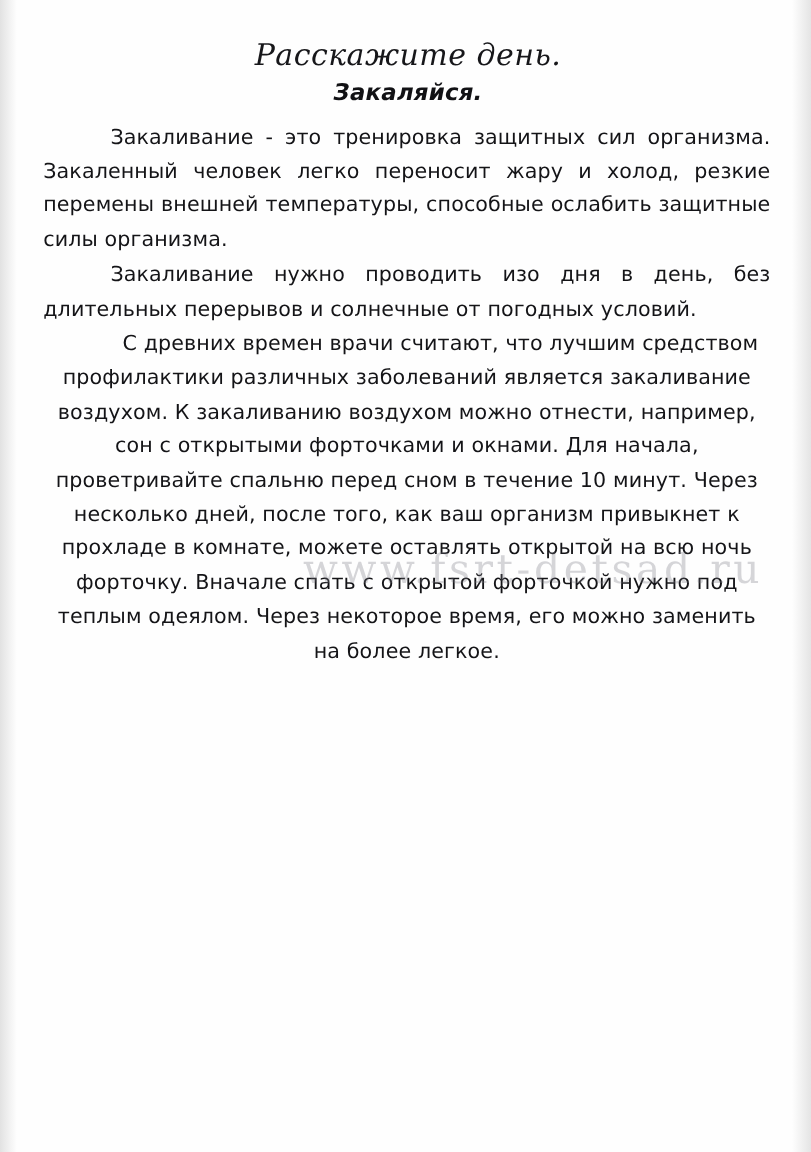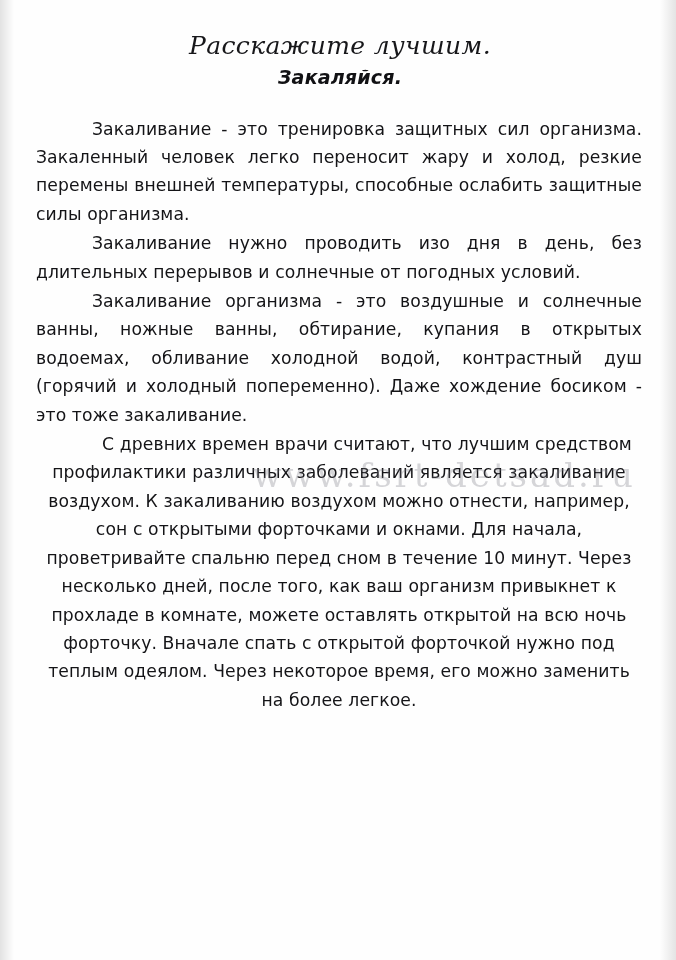--- a/index.html
+++ b/index.html
@@ -105,7 +105,7 @@
   <div class="sheet">
 
     <div class="title-block">
-      <div class="title-line-1">Расскажите лучшим.</div>
+      <div class="title-line-1">Расскажите день.</div>
       <div class="title-line-2">Закаляйся.</div>
     </div>
 

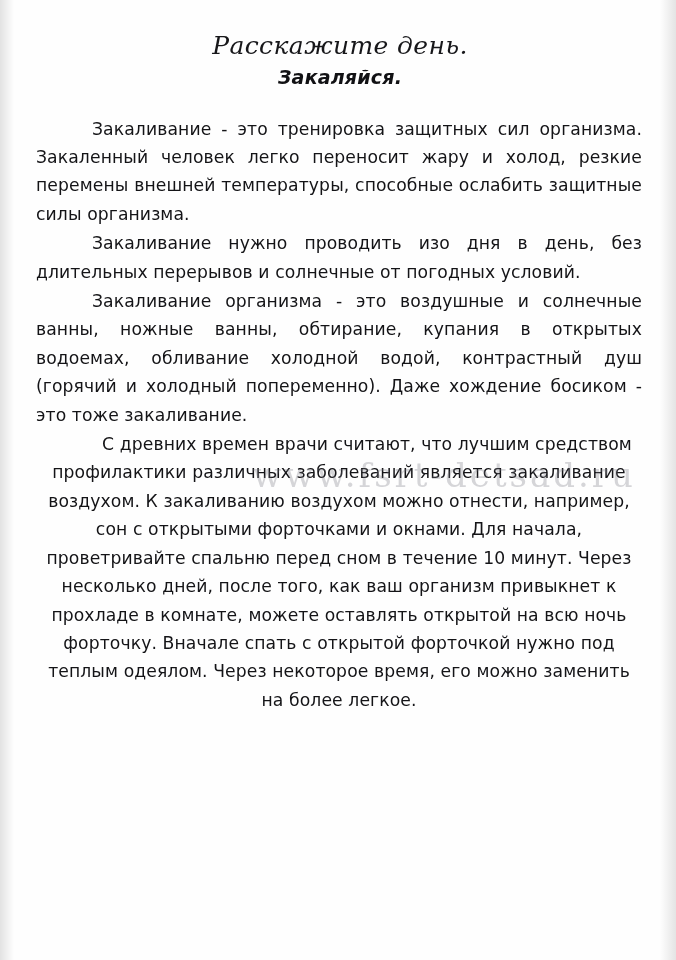--- a/index.html
+++ b/index.html
@@ -67,7 +67,7 @@
     line-height: 1.15;
   }
   .body-text {
-    margin-top: 26px;
+    margin-top: 12px;
     padding: 0 12px 0 10px;
   }
   .para {

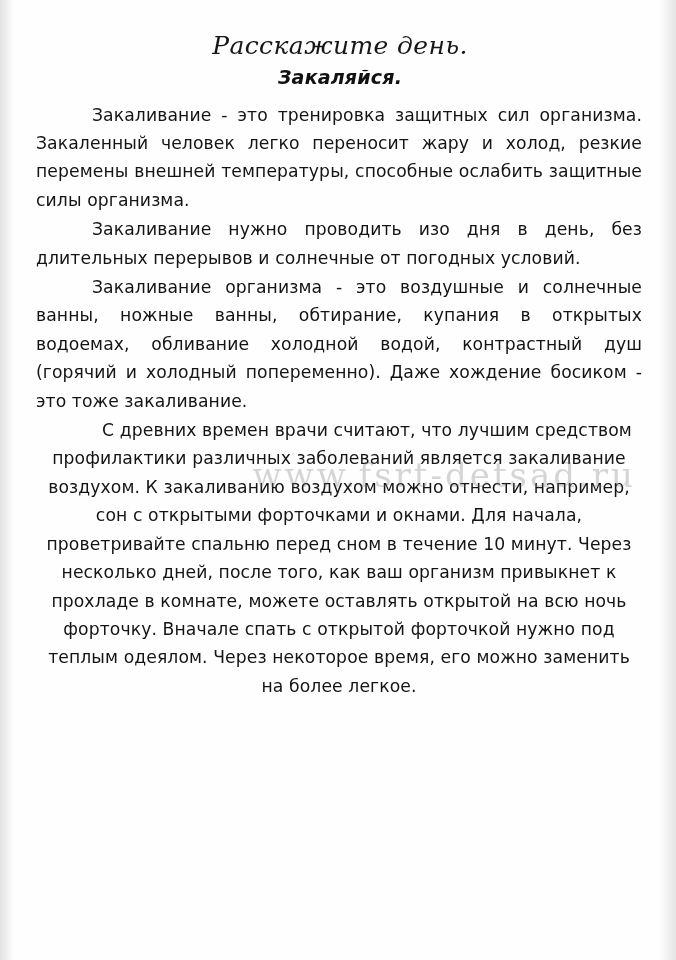--- a/index.html
+++ b/index.html
@@ -112,7 +112,6 @@
     <div class="body-text">
       <p class="para">Закаливание - это тренировка защитных сил организма. Закаленный человек легко переносит жару и холод, резкие перемены внешней температуры, способные ослабить защитные силы организма.</p>
       <p class="para">Закаливание нужно проводить изо дня в день, без длительных перерывов и солнечные от погодных условий.</p>
-      <p class="para">Закаливание организма - это воздушные и солнечные ванны, ножные ванны, обтирание, купания в открытых водоемах, обливание холодной водой, контрастный душ (горячий и холодный попеременно). Даже хождение босиком - это тоже закаливание.</p>
       <p class="para">С древних времен врачи считают, что лучшим средством профилактики различных заболеваний является закаливание воздухом. К закаливанию воздухом можно отнести, например, сон с открытыми форточками и окнами. Для начала, проветривайте спальню перед сном в течение 10 минут. Через несколько дней, после того, как ваш организм привыкнет к прохладе в комнате, можете оставлять открытой на всю ночь форточку. Вначале спать с открытой форточкой нужно под теплым одеялом. Через некоторое время, его можно заменить на более легкое.</p>
     </div>
 

